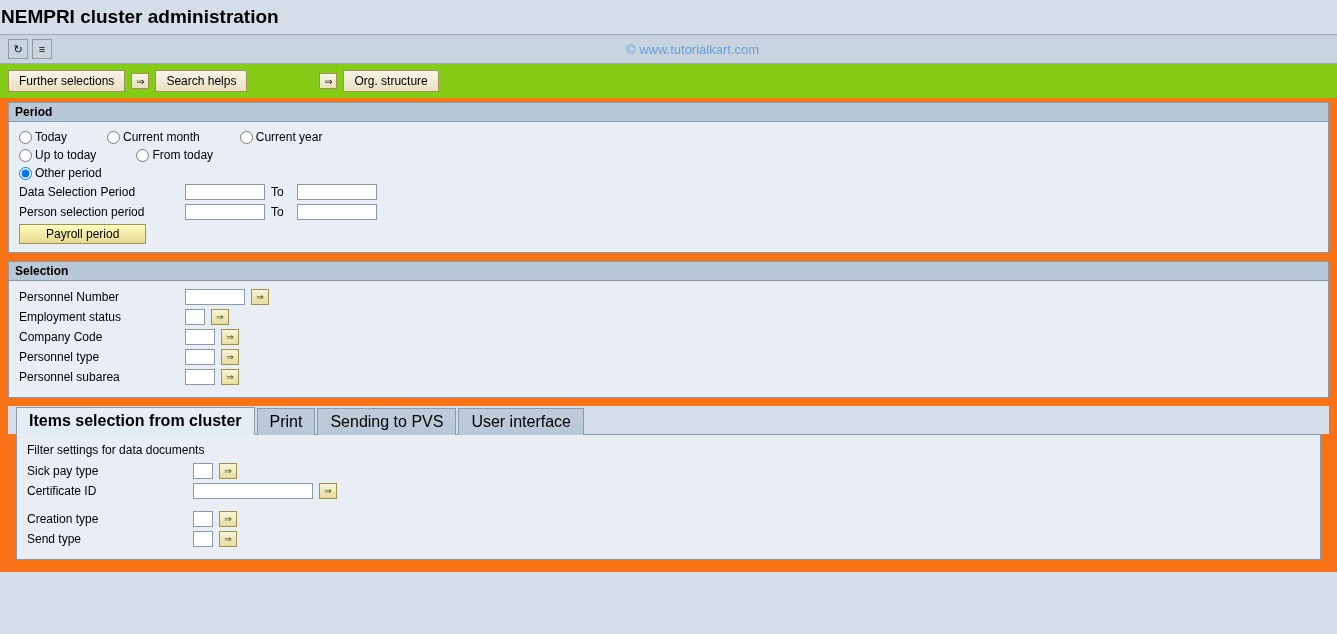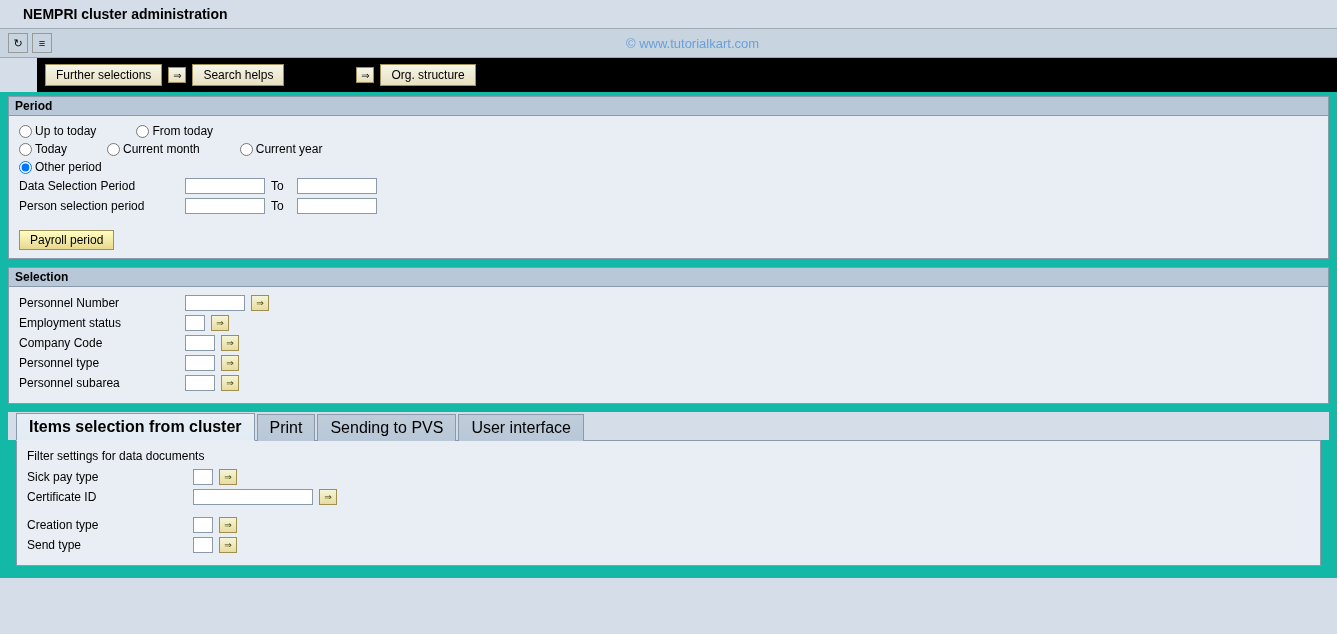--- a/index.html
+++ b/index.html
@@ -13,9 +13,9 @@
     
     .title-bar {
       background-color: #d4dde8;
-      padding: 6px 23px;
+      padding: 6px 1px;
       font-weight: bold;
-      font-size: 14px;
+      font-size: 19px;
       border-bottom: 1px solid #a0aab5;
     }
 

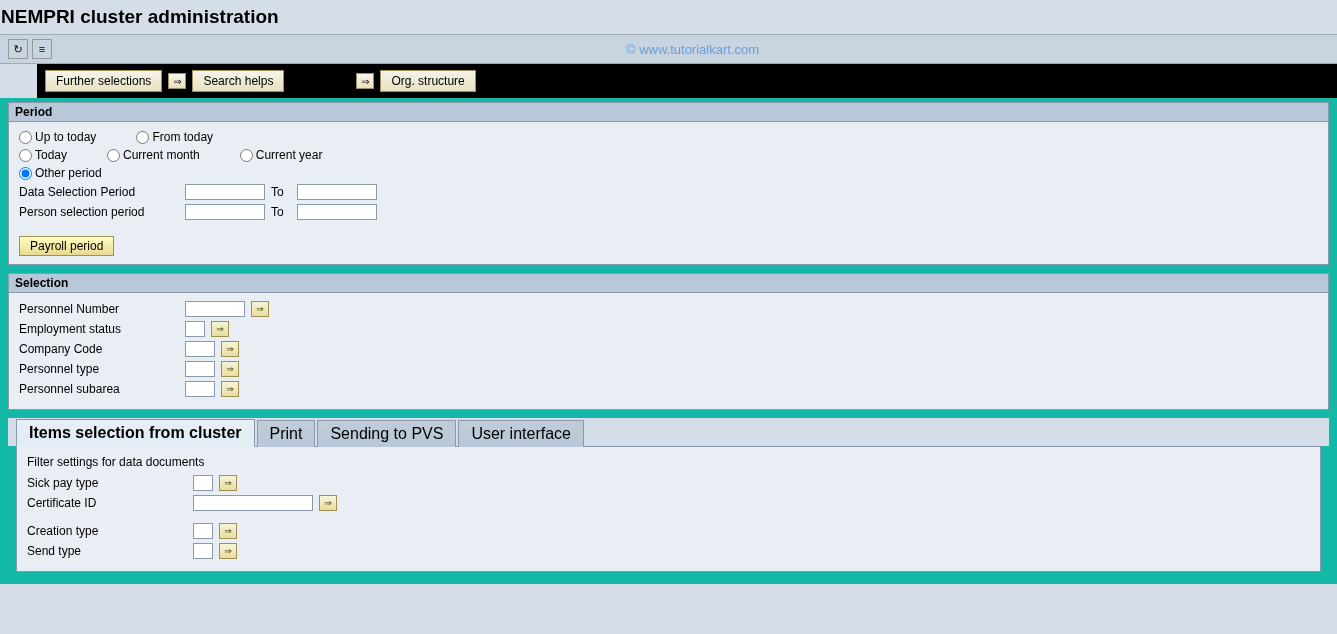--- a/index.html
+++ b/index.html
@@ -48,12 +48,11 @@
 
     
     .button-row {
-      background-color: #000000;
+      background-color: #84cc16;
       padding: 6px 8px;
       display: flex;
       align-items: center;
       gap: 6px;
-      margin-left: 37px;
     }
     .sap-button {
       background: linear-gradient(to bottom, #f5f5e8, #e8e0c0);

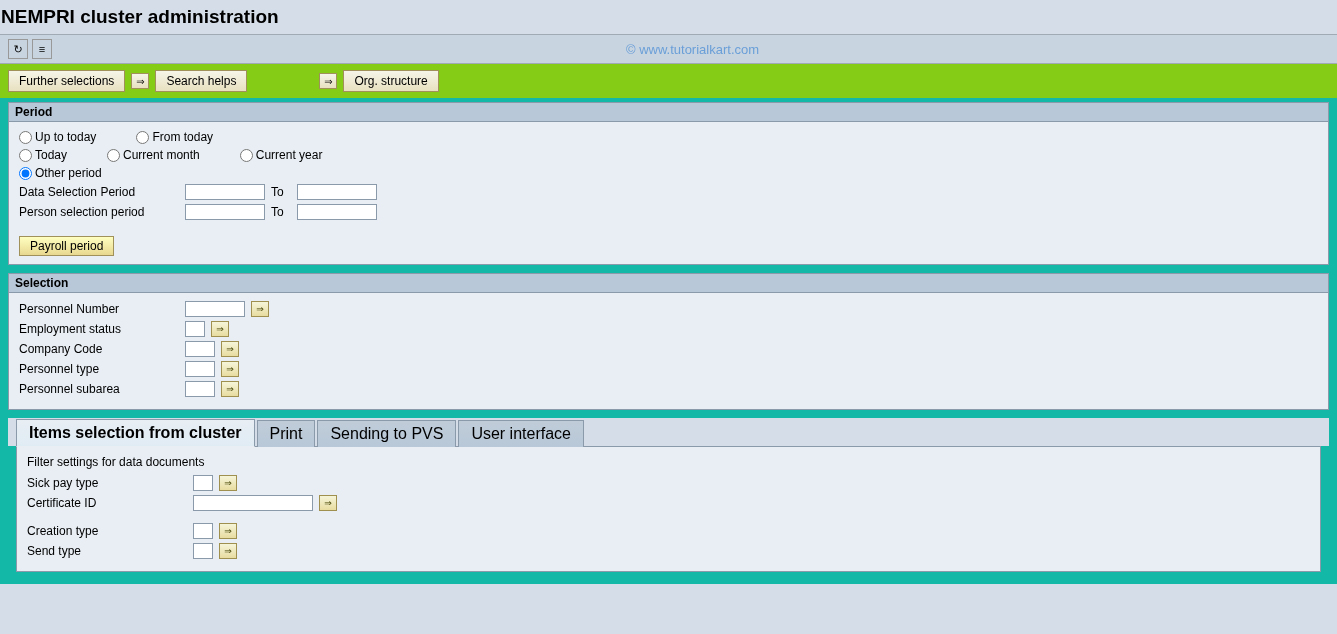--- a/index.html
+++ b/index.html
@@ -80,7 +80,7 @@
     
     .main-content {
       padding: 4px 8px;
-      background-color: #14b8a6;
+      background-color: #f97316;
     }
 
     

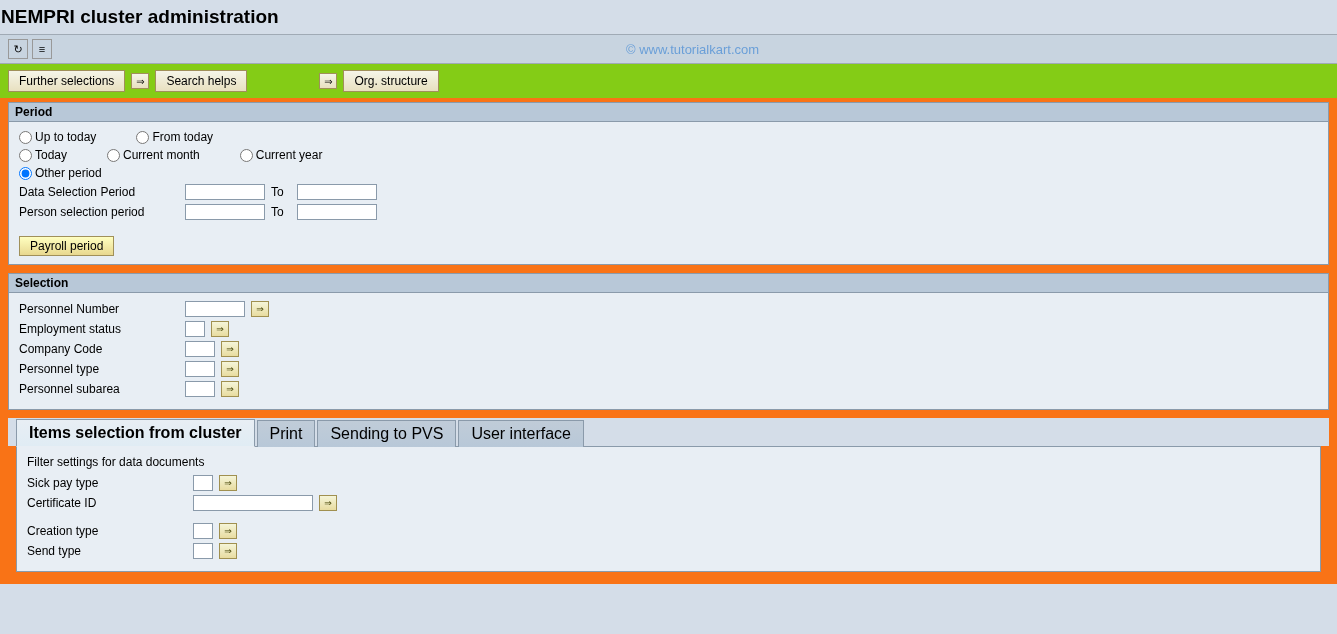--- a/index.html
+++ b/index.html
@@ -234,27 +234,27 @@
 
       <div class="radio-row">
         <div class="radio-item">
+          <input type="radio" name="period" id="today" style="">
+          <label for="today">Today</label>
+        </div>
+        <div class="radio-item">
+          <input type="radio" name="period" id="currentMonth" style="">
+          <label for="currentMonth">Current month</label>
+        </div>
+        <div class="radio-item">
+          <input type="radio" name="period" id="currentYear" style="">
+          <label for="currentYear">Current year</label>
+        </div>
+      </div>
+
+      <div class="radio-row">
+        <div class="radio-item">
           <input type="radio" name="period" id="upToToday" style="">
           <label for="upToToday">Up to today</label>
         </div>
         <div class="radio-item">
           <input type="radio" name="period" id="fromToday" style="">
           <label for="fromToday">From today</label>
-        </div>
-      </div>
-
-      <div class="radio-row">
-        <div class="radio-item">
-          <input type="radio" name="period" id="today" style="">
-          <label for="today">Today</label>
-        </div>
-        <div class="radio-item">
-          <input type="radio" name="period" id="currentMonth" style="">
-          <label for="currentMonth">Current month</label>
-        </div>
-        <div class="radio-item">
-          <input type="radio" name="period" id="currentYear" style="">
-          <label for="currentYear">Current year</label>
         </div>
       </div>
 

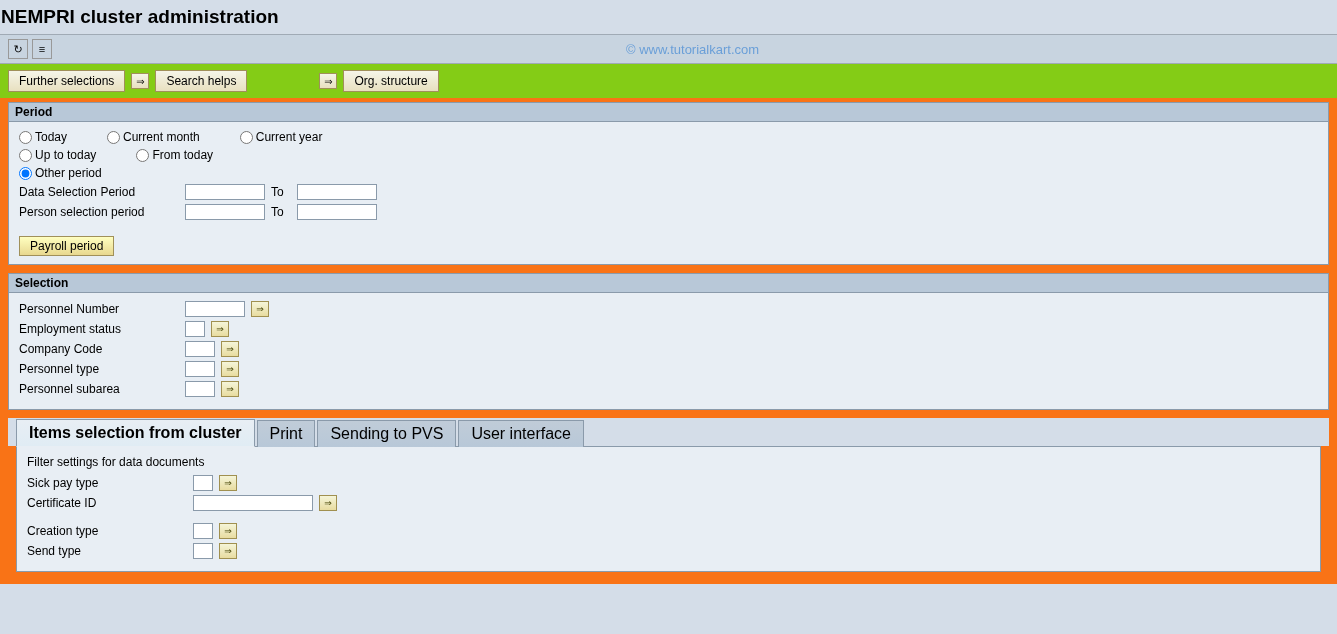--- a/index.html
+++ b/index.html
@@ -141,10 +141,10 @@
     .payroll-btn {
       background: linear-gradient(to bottom, #ffffc0, #e8d890);
       border: 1px solid #a0905a;
-      padding: 2px 10px;
-      cursor: pointer;
-      font-size: 12px;
-      margin-top: 12px;
+      padding: 2px 26px;
+      cursor: pointer;
+      font-size: 12px;
+      margin-top: 0;
     }
 
     

